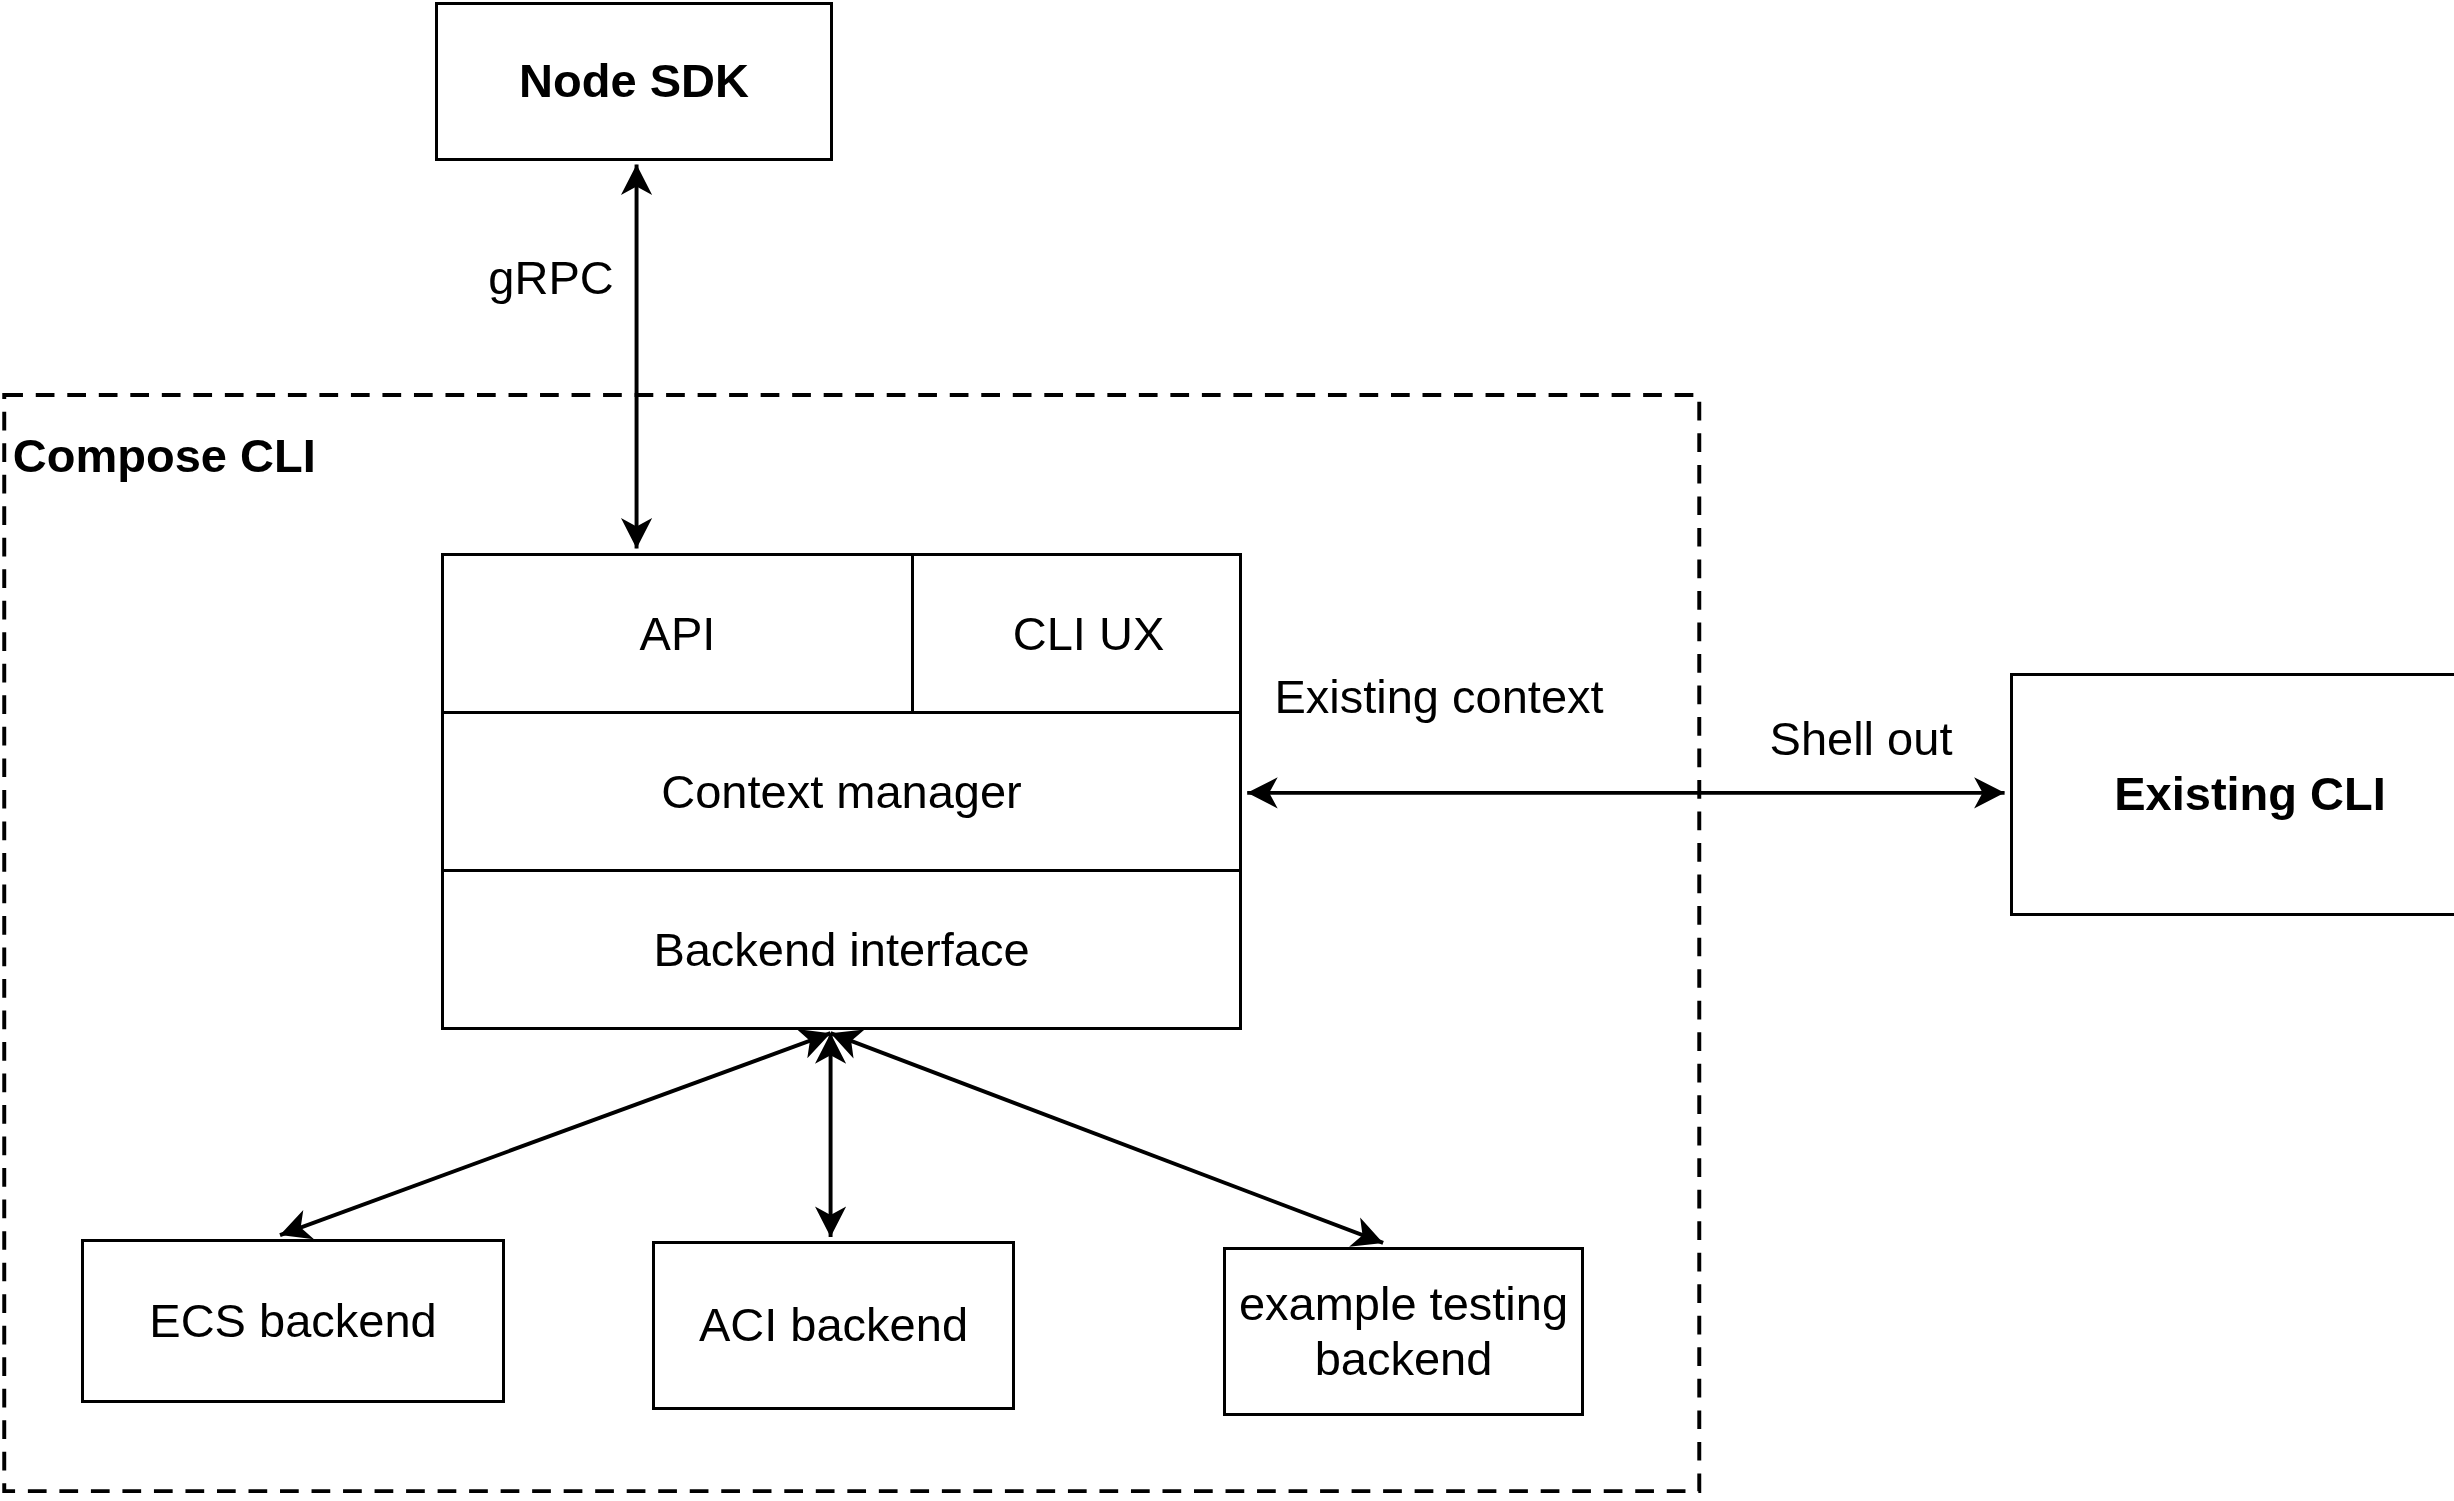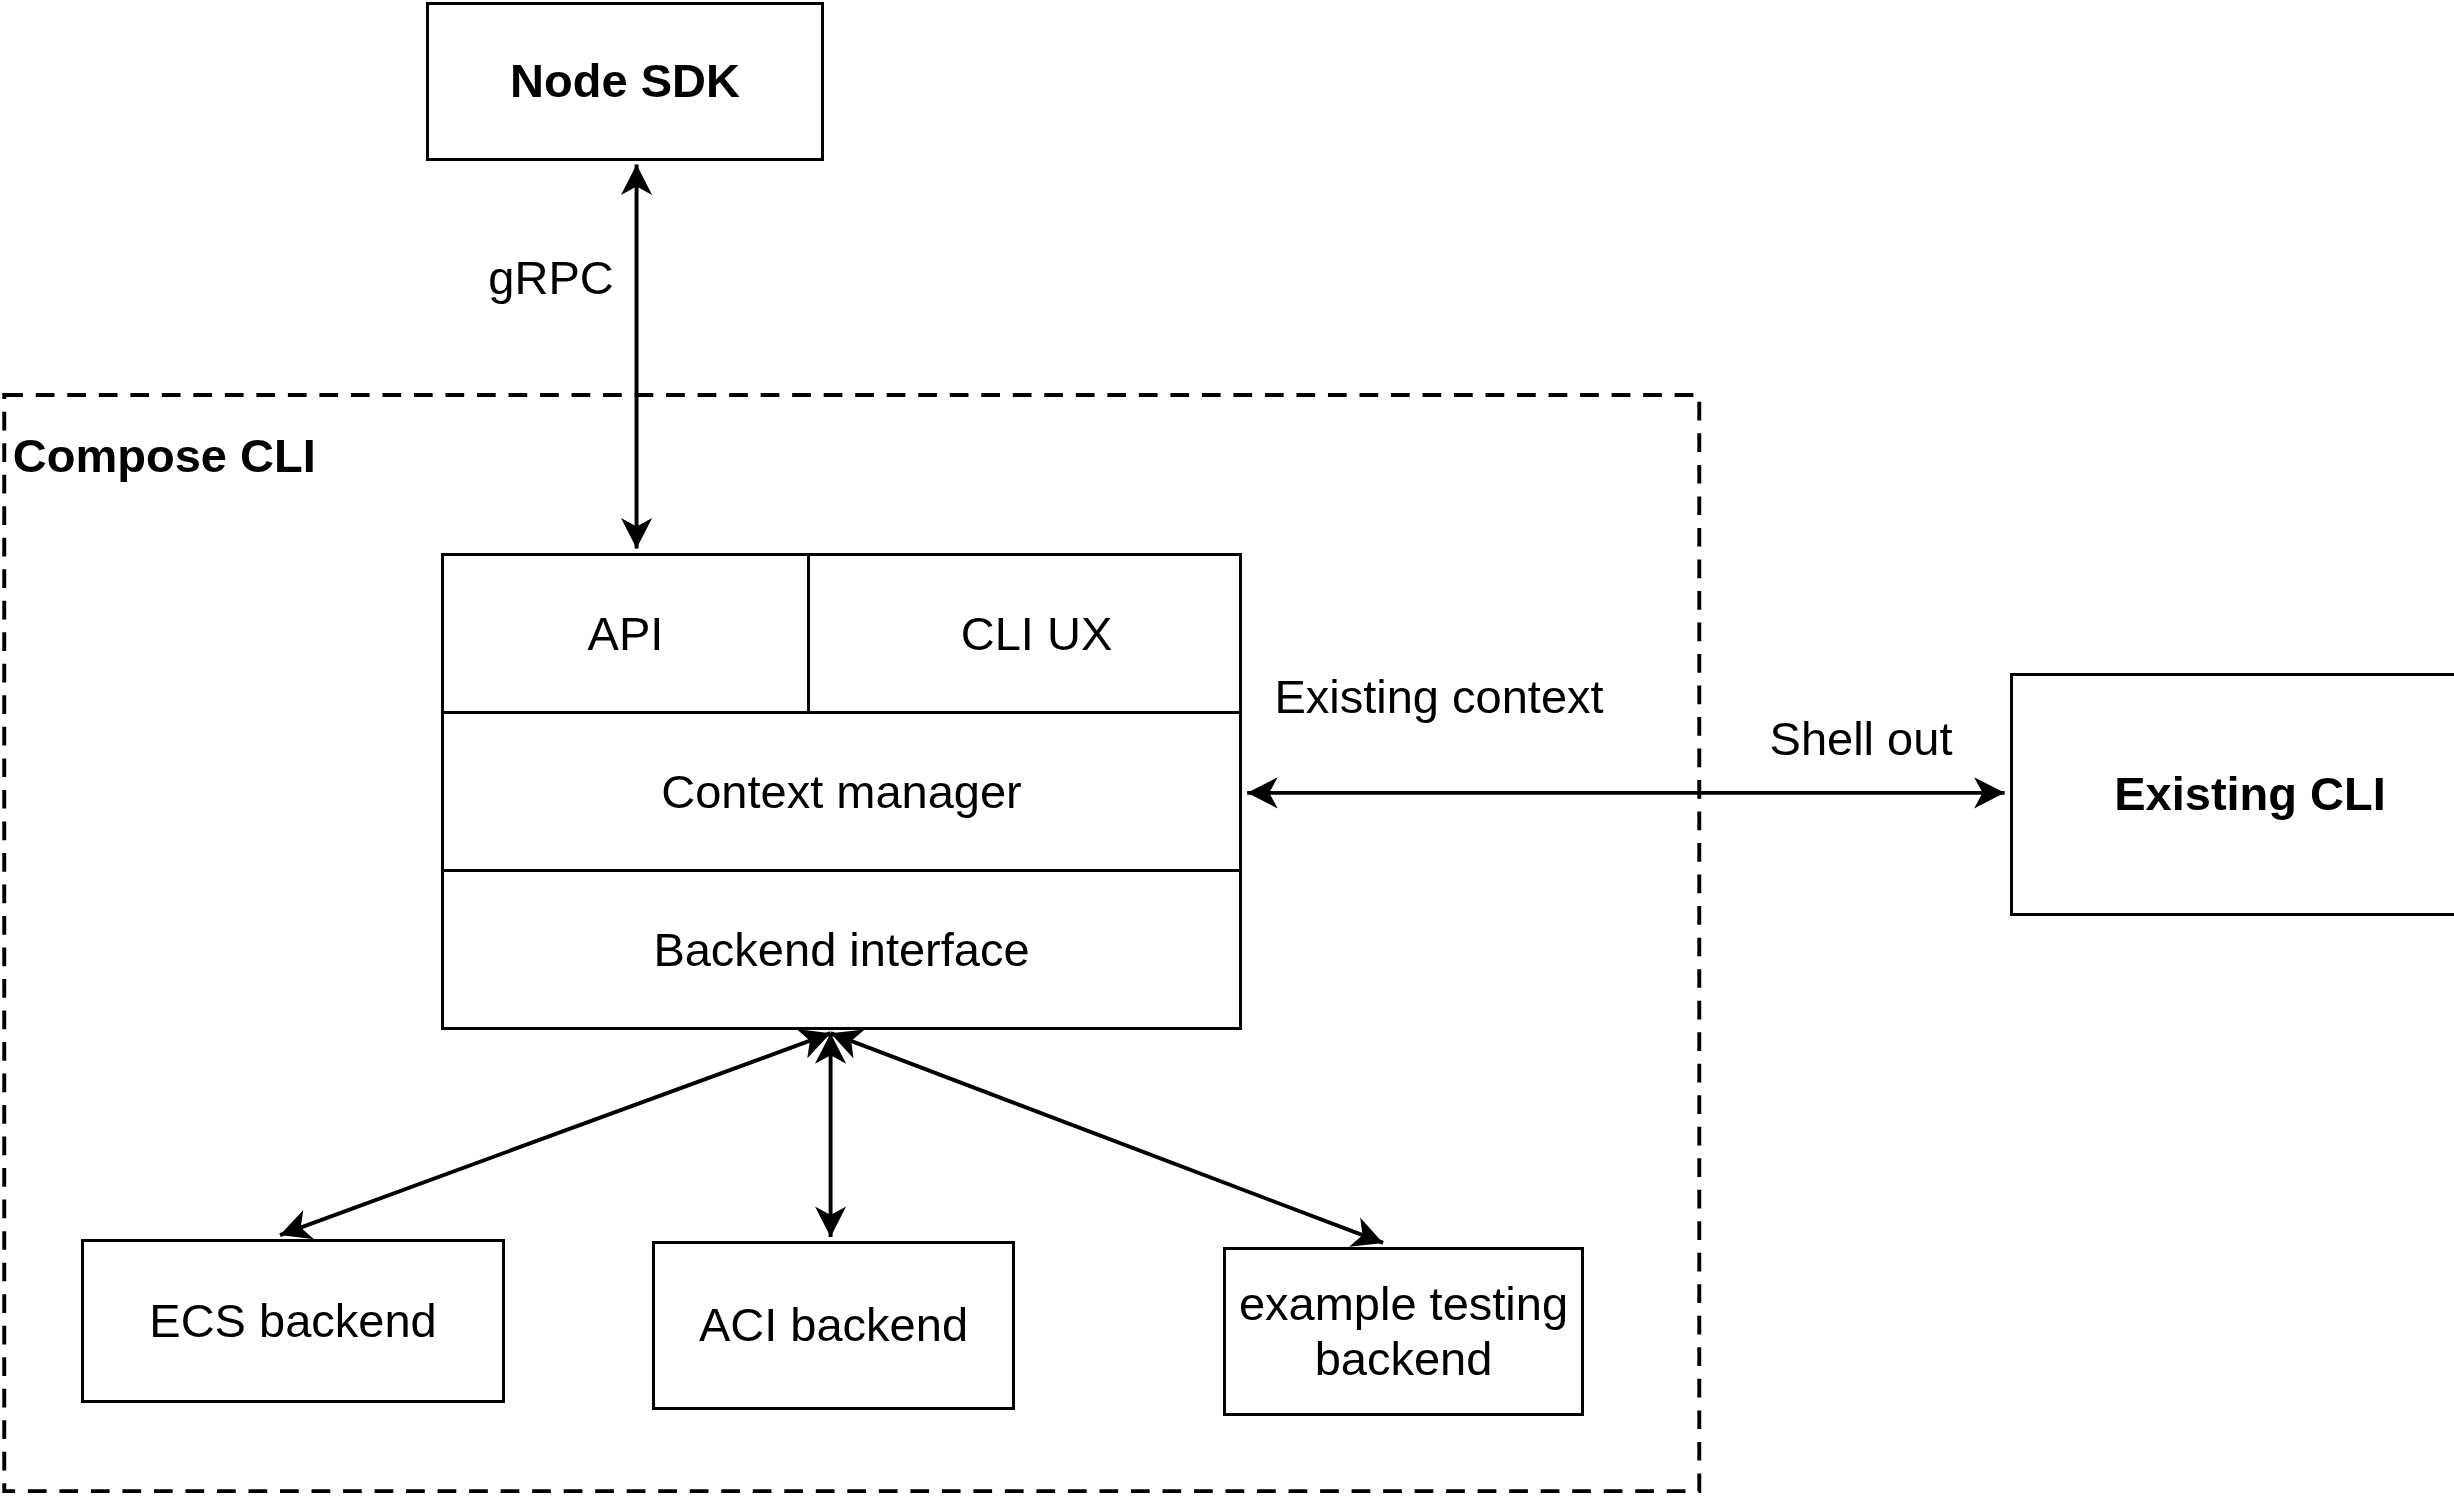--- a/index.html
+++ b/index.html
@@ -39,7 +39,7 @@
   .node-label { display: block; padding: 0 9.9px; }
 
   
-  .node-sdk      { left: 426px;  top: 2px;    width: 398px; height: 159px; justify-content: center; }
+  .node-sdk      { left: 435px;  top: 2px;    width: 398px; height: 159px; justify-content: center; }
   
   .existing-cli  { left: 2010px; top: 673px;  width: 480px; height: 243px; justify-content: center; }
   

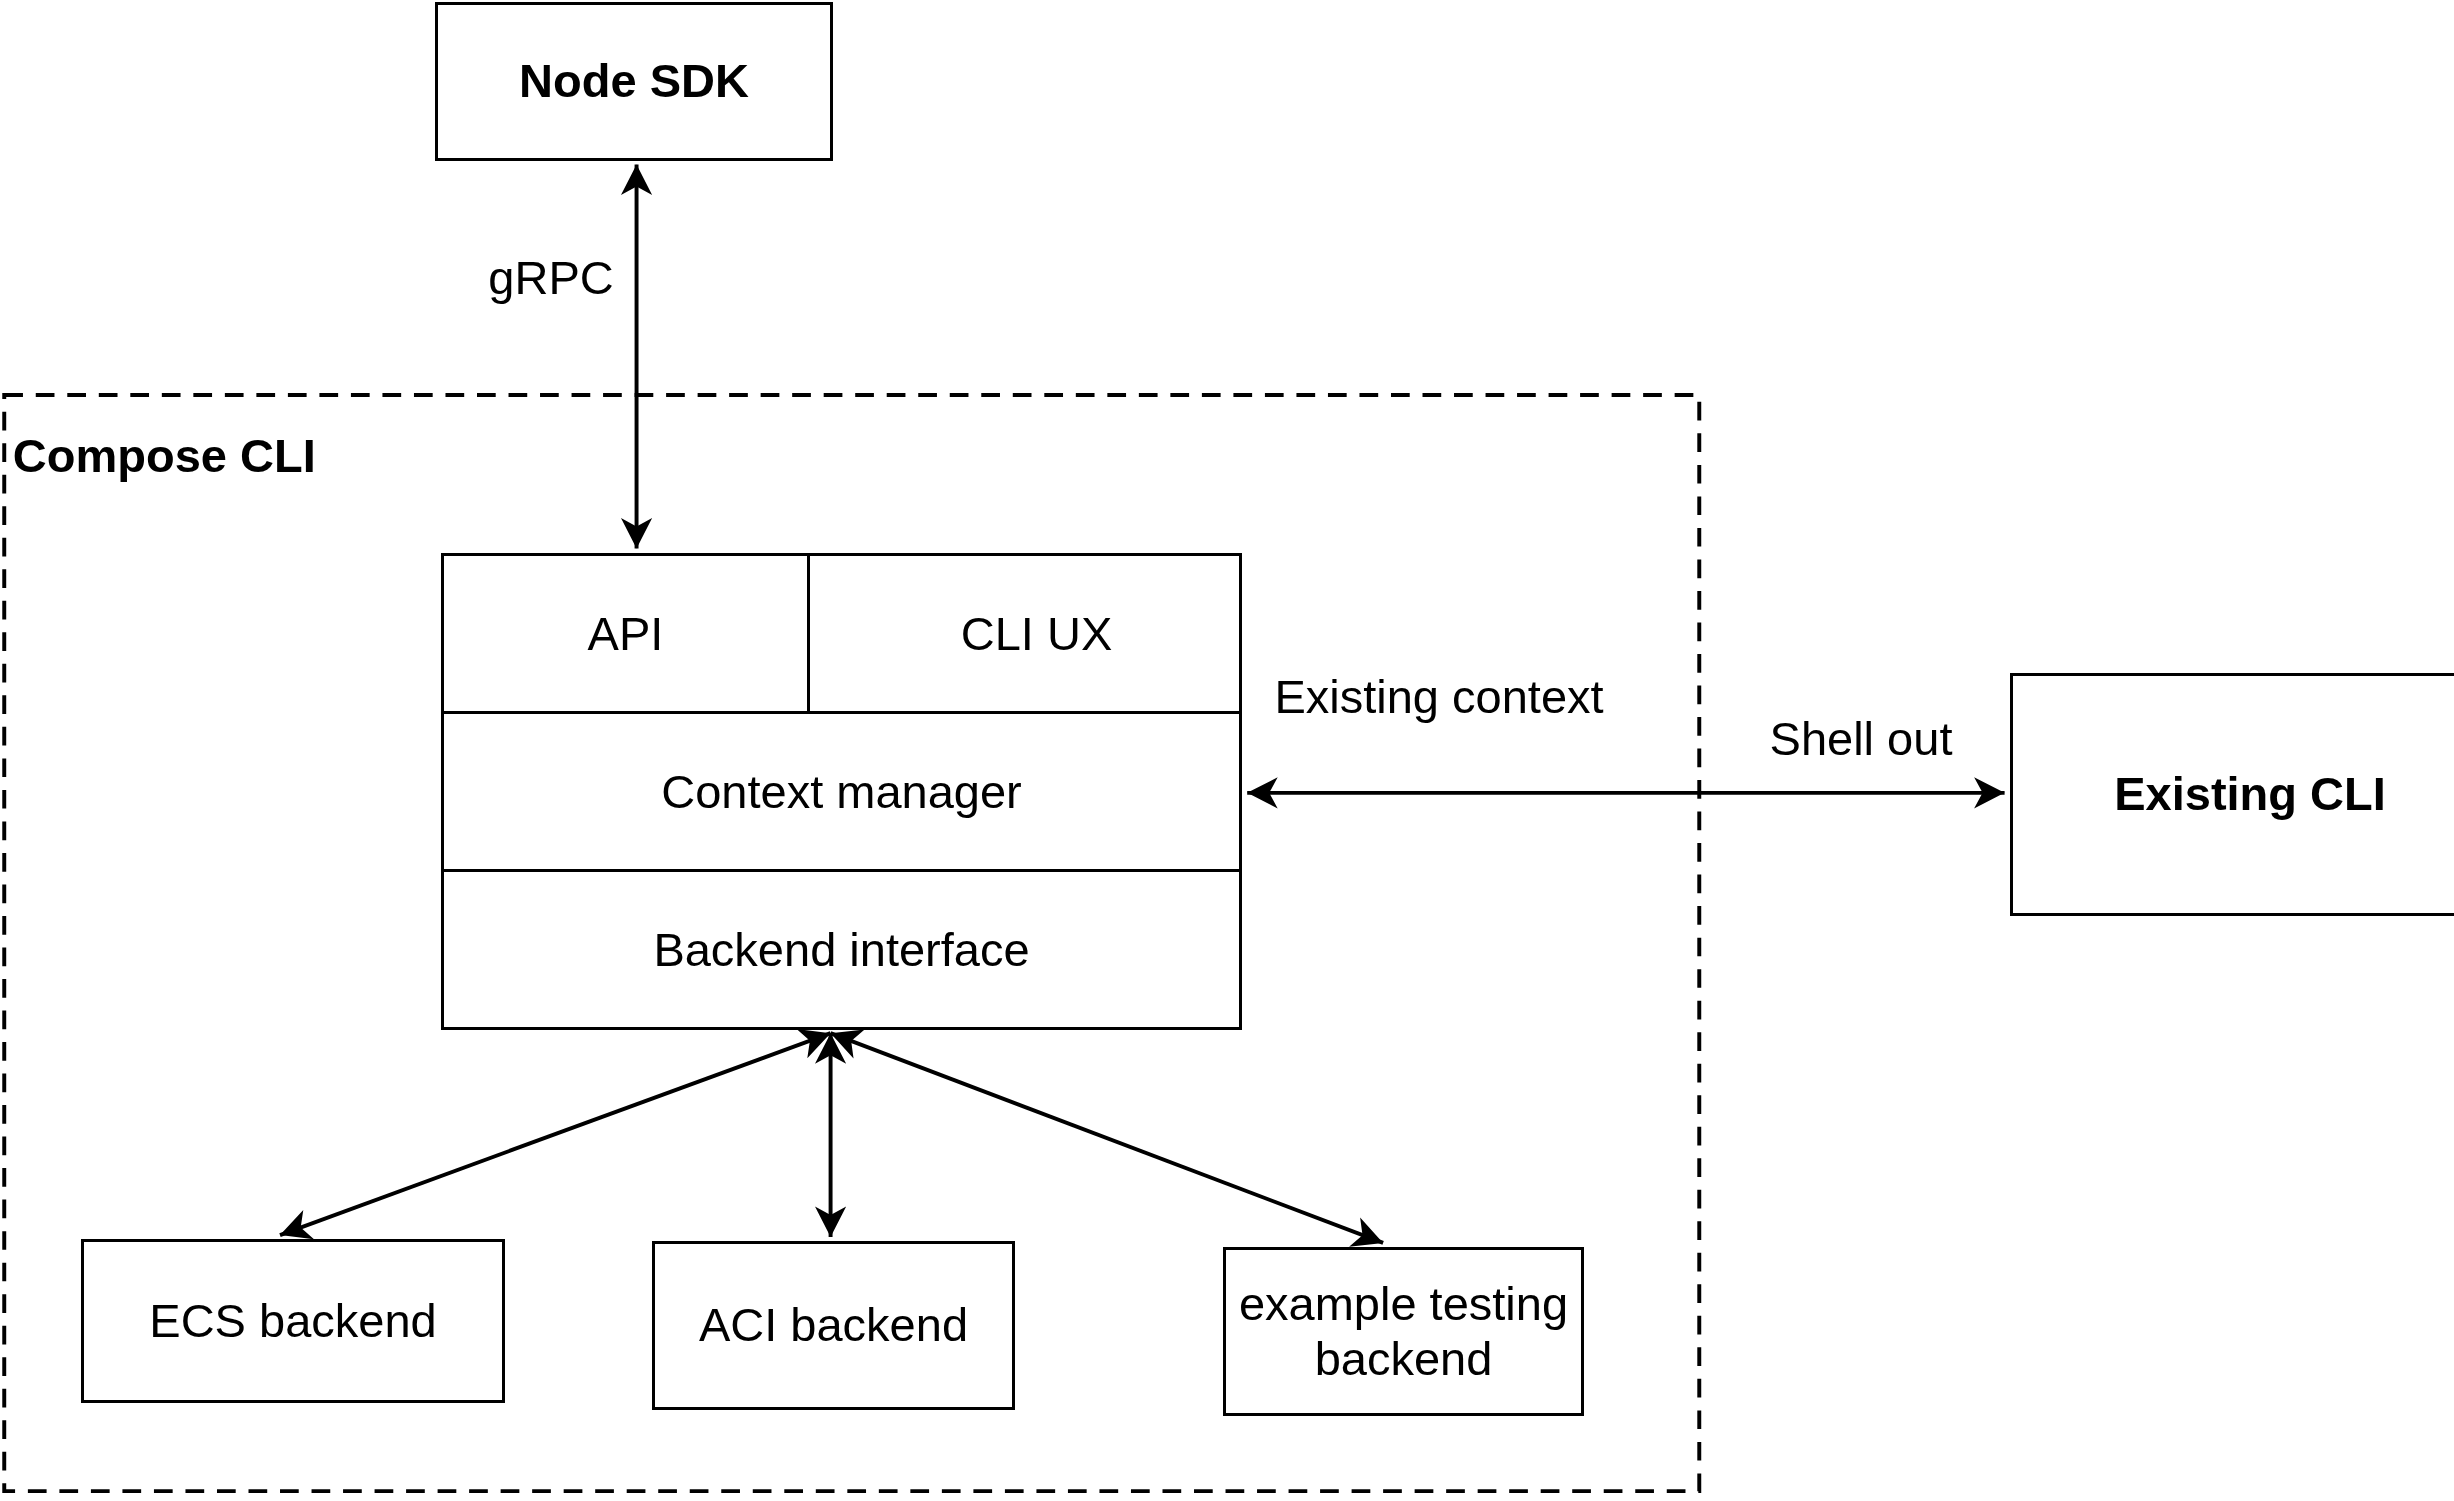--- a/index.html
+++ b/index.html
@@ -81,7 +81,7 @@
     box-sizing: border-box;
   }
   .cell-api {
-    width: 366px;
+    width: 470px;
     border-right: 3.9px solid #000000;
   }
   .cell-cli-ux { flex: 1; margin-left: 24px; }

